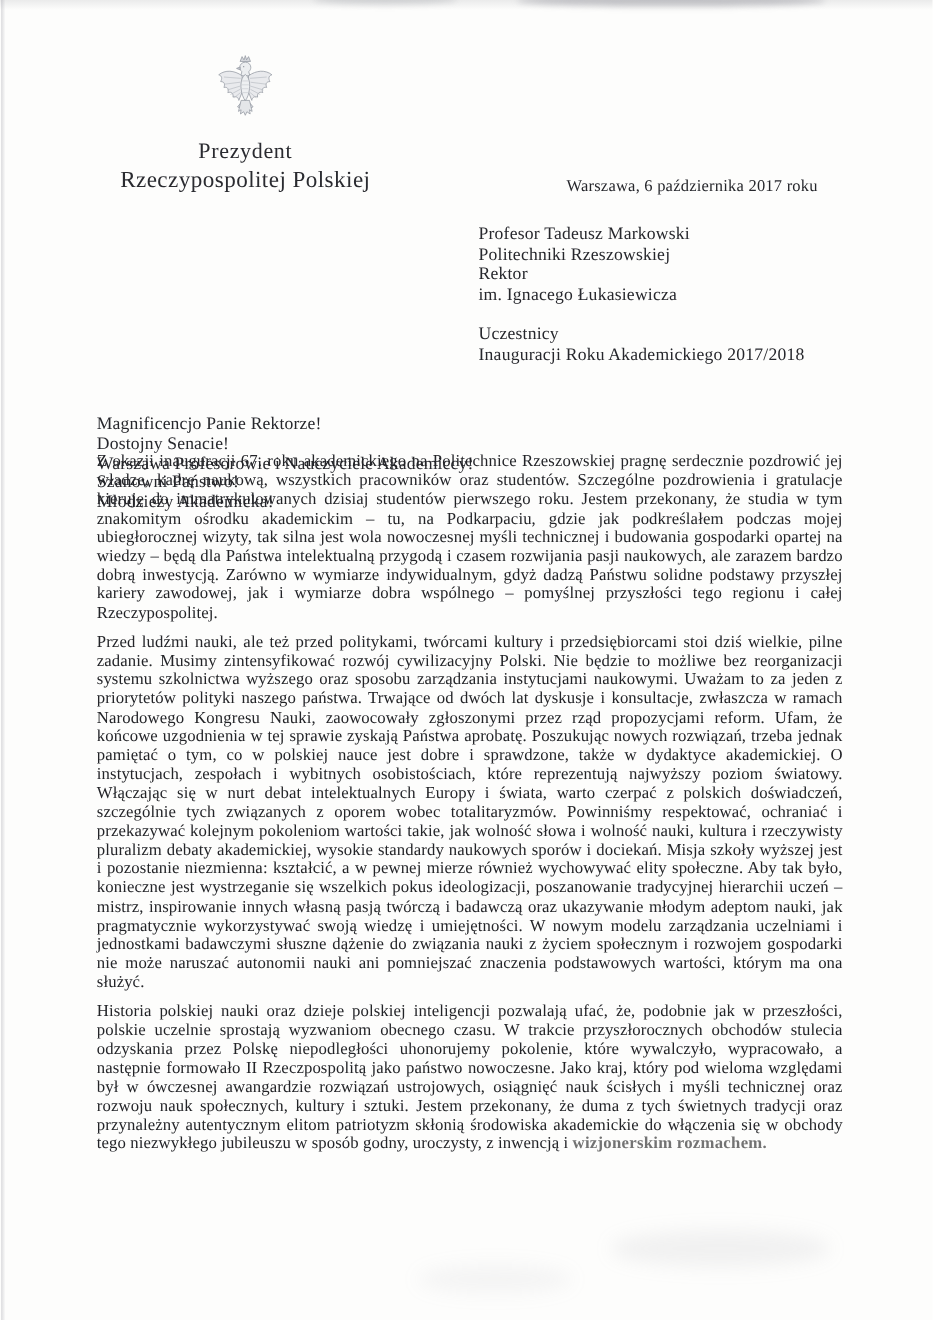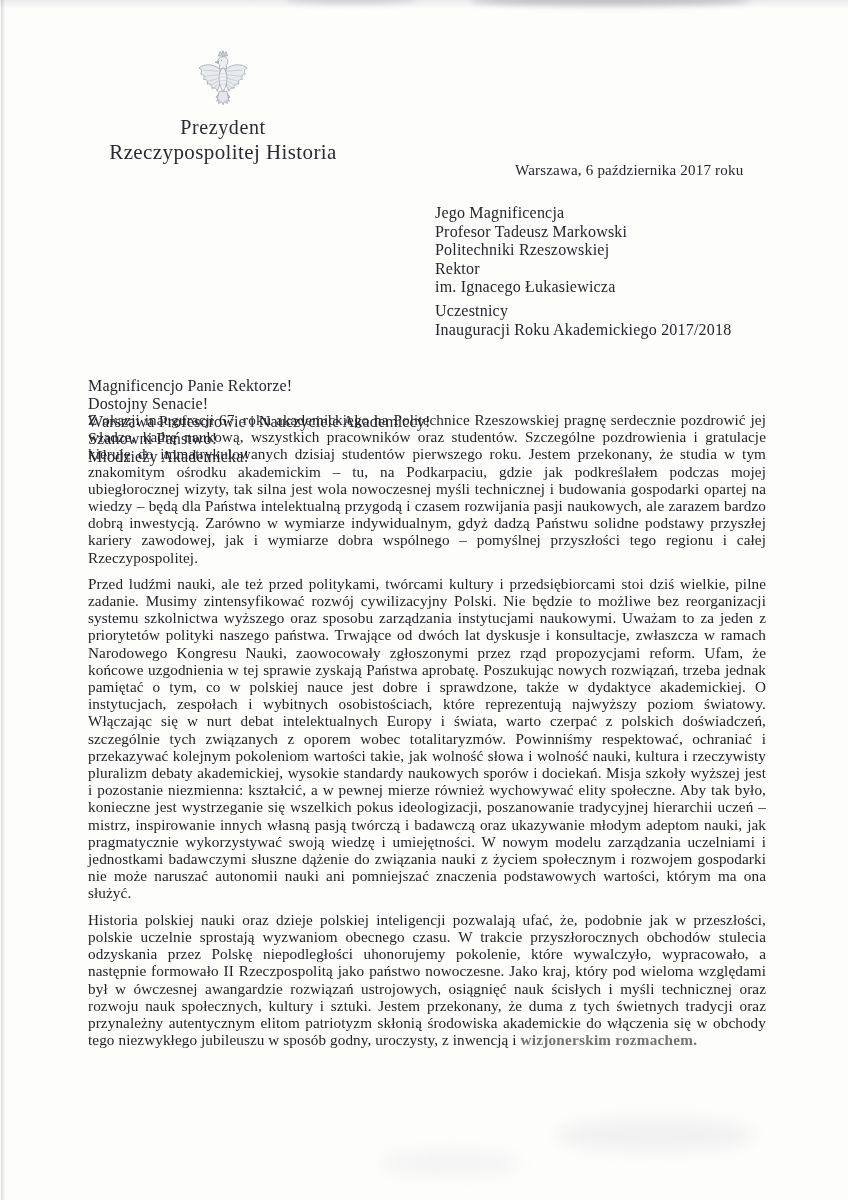--- a/index.html
+++ b/index.html
@@ -38,7 +38,7 @@
     text-align: center;
   }
   .emblem { display: block; margin: 0 auto; width: 58px; height: 66px; }
-  .lh-line1 { font-size: 20px; letter-spacing: 0.6px; color: #2a2b30; }
+  .lh-line1 { margin-top: 11px; font-size: 20px; letter-spacing: 0.6px; color: #2a2b30; }
   .lh-line2 { margin-top: 1px; font-size: 21px; letter-spacing: 0.4px; color: #2a2b30; }
 
   

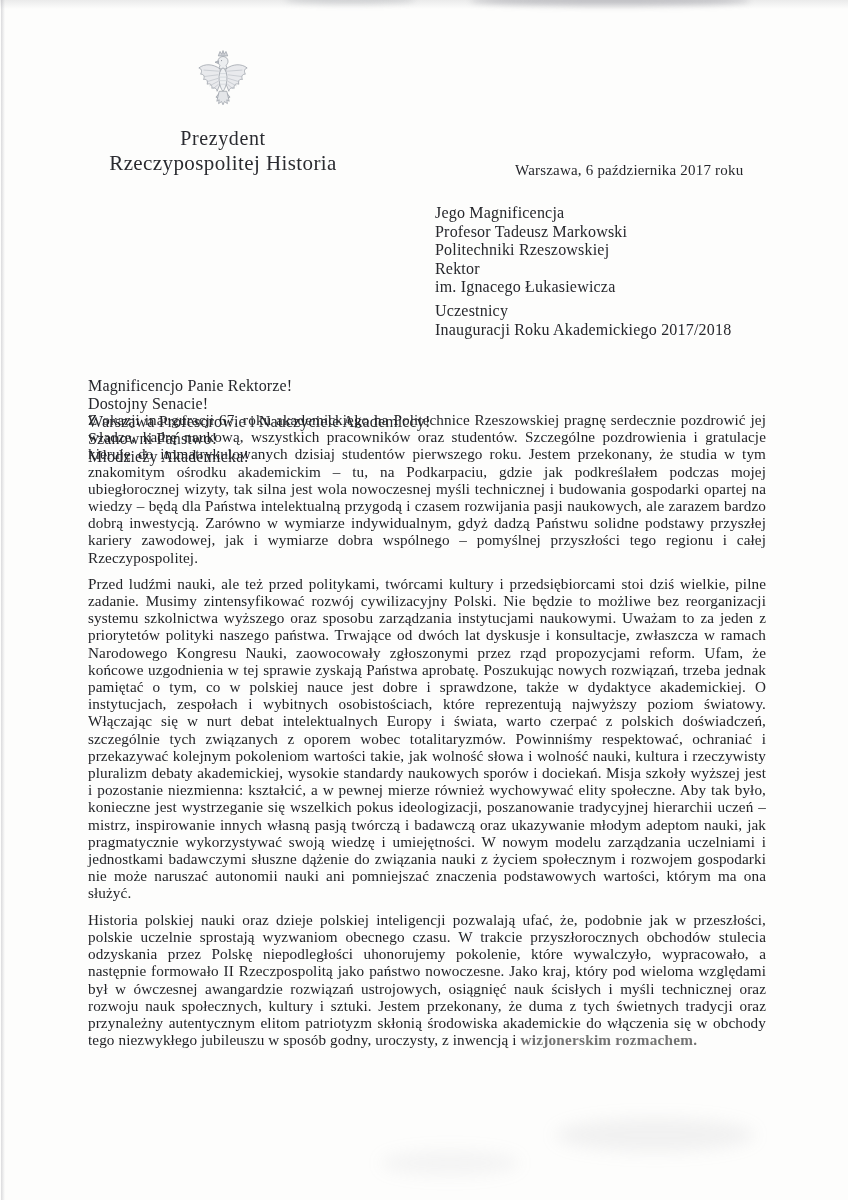--- a/index.html
+++ b/index.html
@@ -109,7 +109,7 @@
       </g>
     </svg>
     <div class="lh-line1">Prezydent</div>
-    <div class="lh-line2">Rzeczypospolitej Historia</div>
+    <div class="lh-line2">Rzeczypospolitej Polskiej</div>
   </div>
 
   <div class="dateline">Warszawa, 6 października 2017 roku</div>

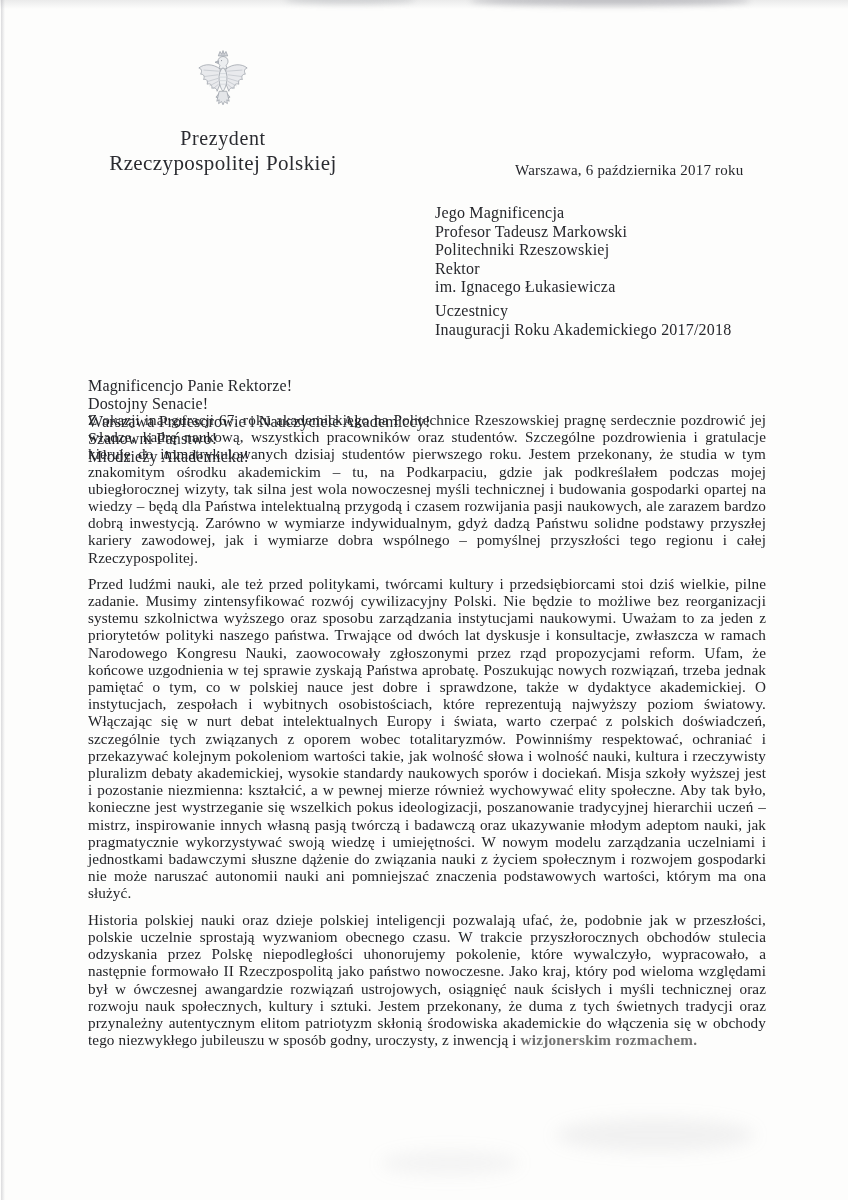--- a/index.html
+++ b/index.html
@@ -115,7 +115,6 @@
   <div class="dateline">Warszawa, 6 października 2017 roku</div>
 
   <div class="addressee">
-    <div>Jego Magnificencja</div>
     <div>Profesor Tadeusz Markowski</div>
     <div>Politechniki Rzeszowskiej</div>
     <div>Rektor</div>

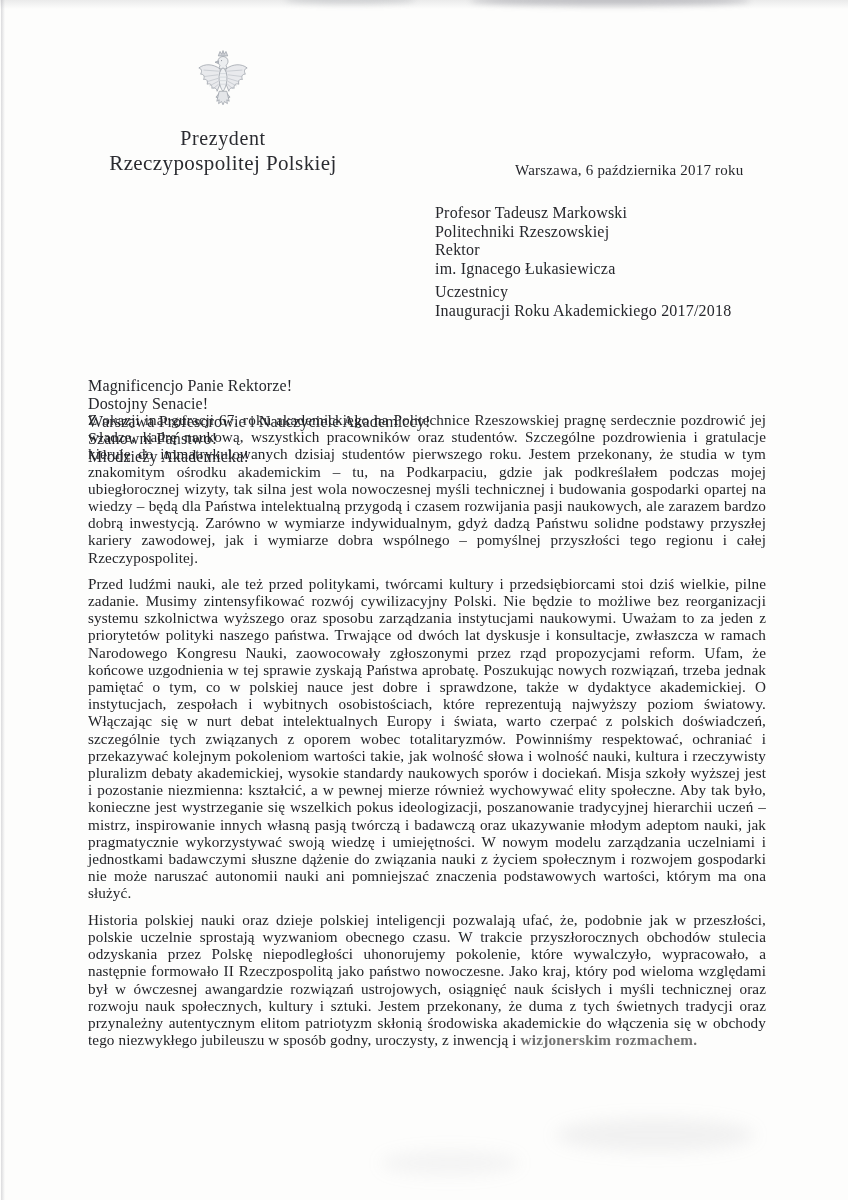--- a/index.html
+++ b/index.html
@@ -52,7 +52,7 @@
     position: absolute; top: 204px; left: 435px;
     font-size: 16px; line-height: 18.6px; letter-spacing: 0.2px;
   }
-  .participants { margin-top: 5px; }
+  .participants { margin-top: 17px; }
 
   
   .salutation {

